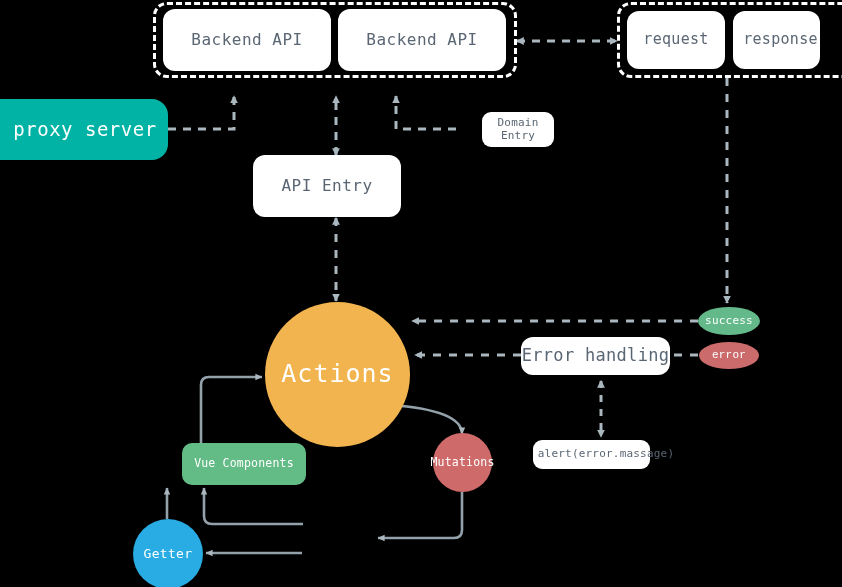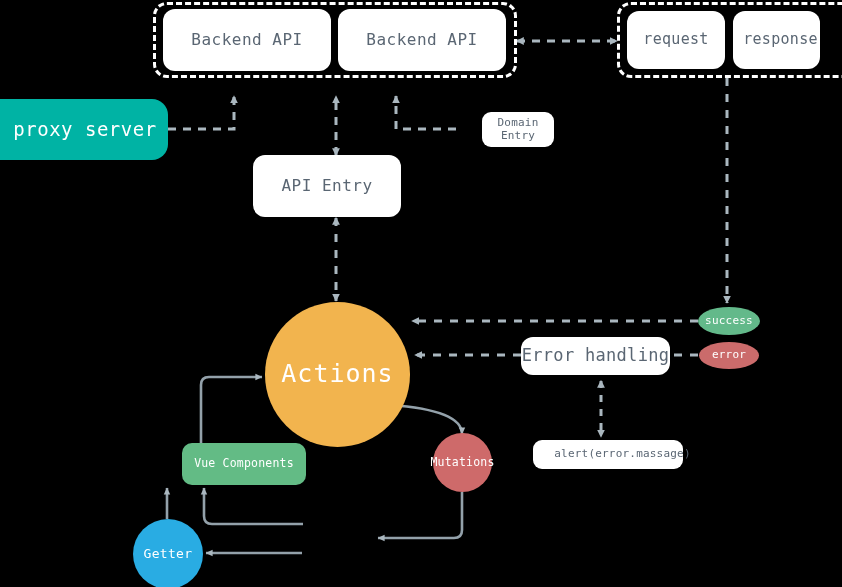--- a/index.html
+++ b/index.html
@@ -204,7 +204,7 @@
     <span>success</span>
   </div>
 
-  <div class="node pill t-small" style="left:699px; top:342px; width:60px; height:27px; background:#cb6b6b;">
+  <div class="node pill t-small" style="left:699px; top:342px; width:60px; height:27px; background:#cb6b6b;font-family:Liberation Mono, monospace;">
     <span>error</span>
   </div>
 

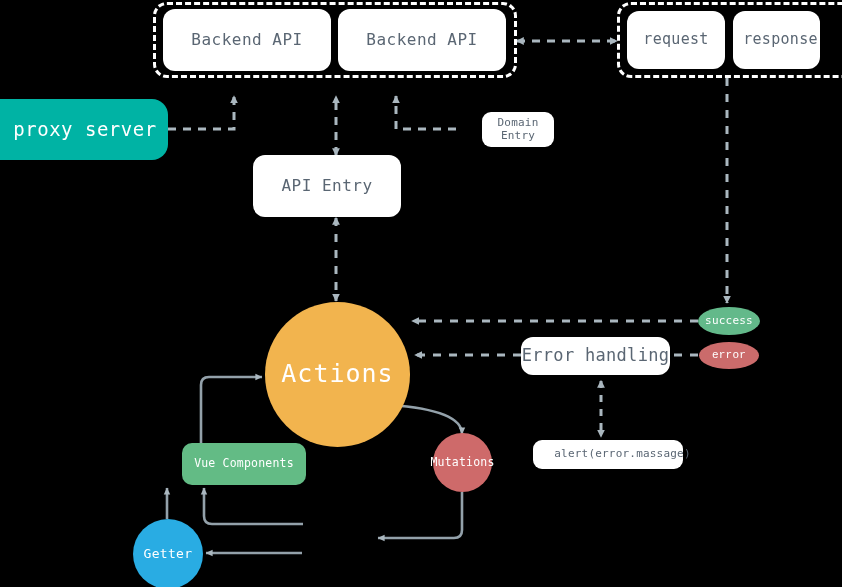--- a/index.html
+++ b/index.html
@@ -212,7 +212,7 @@
     <span>Error handling</span>
   </div>
 
-  <div class="node box-white t-alert" style="left:533px; top:440px; width:150px; height:29px; border-radius:9px;padding-left:29px;">
+  <div class="node box-white t-alert" style="left:533px; top:440px; width:117px; height:29px; border-radius:9px;padding-left:29px;">
     <span>alert(error.massage)</span>
   </div>
 

